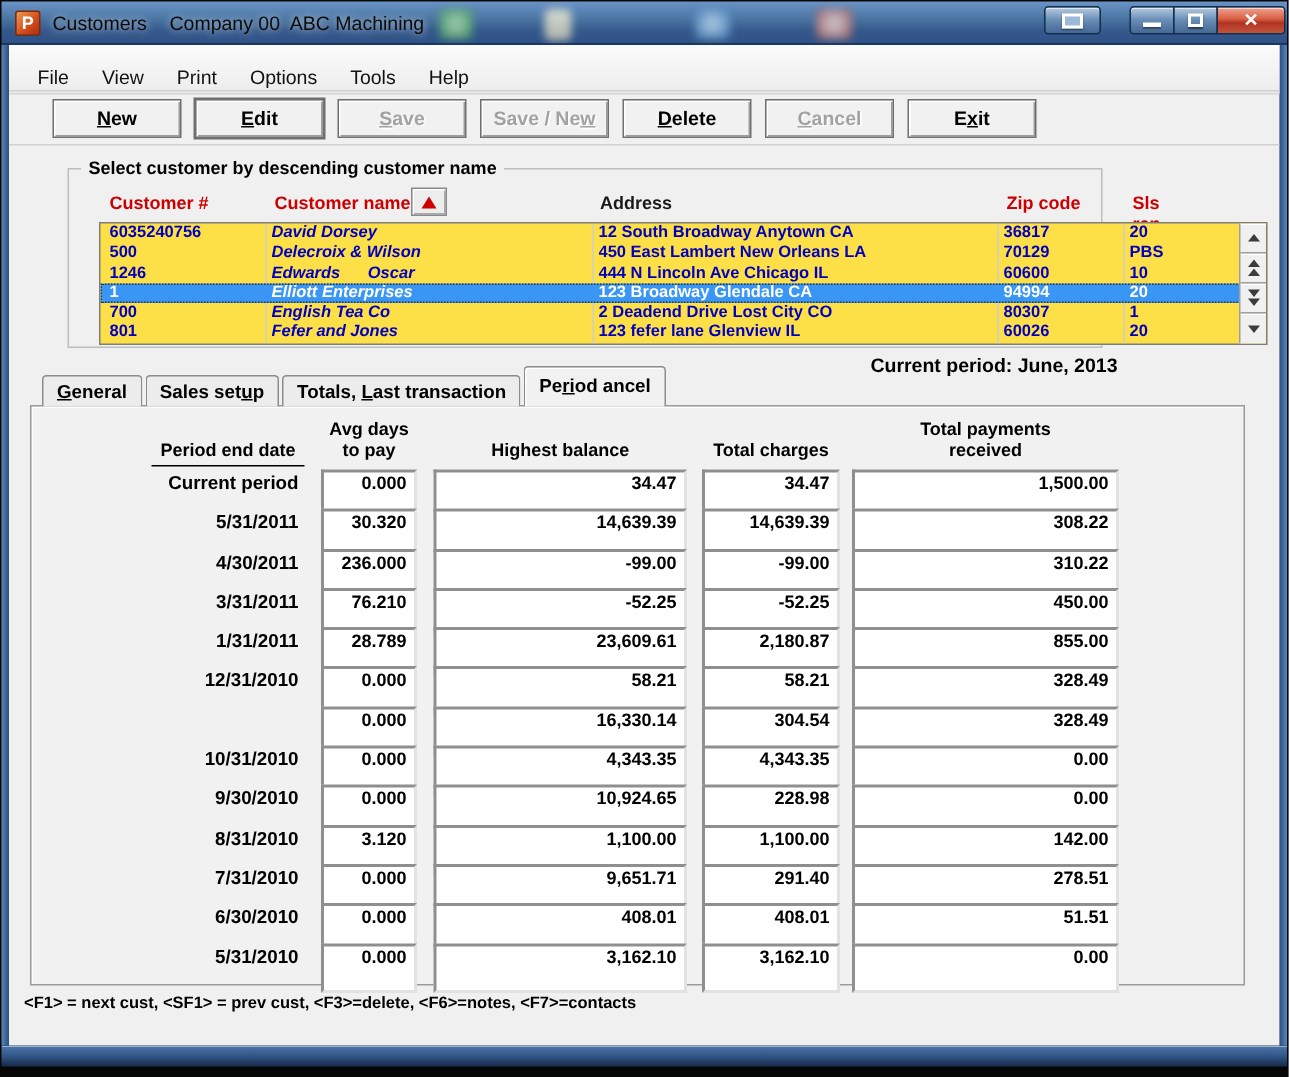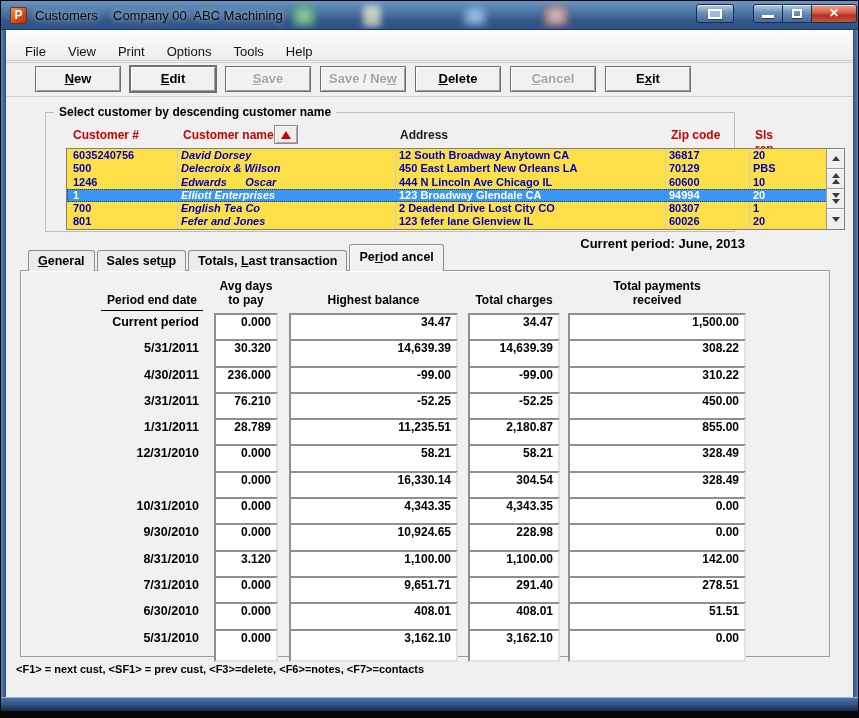--- a/index.html
+++ b/index.html
@@ -278,7 +278,7 @@
         <div class="grow">
           <div class="gdate">1/31/2011</div>
           <div class="vbox f1">28.789</div>
-          <div class="vbox f2">11,235.51</div>
+          <div class="vbox f2">23,609.61</div>
           <div class="vbox f3">2,180.87</div>
           <div class="vbox f4">855.00</div>
         </div>

